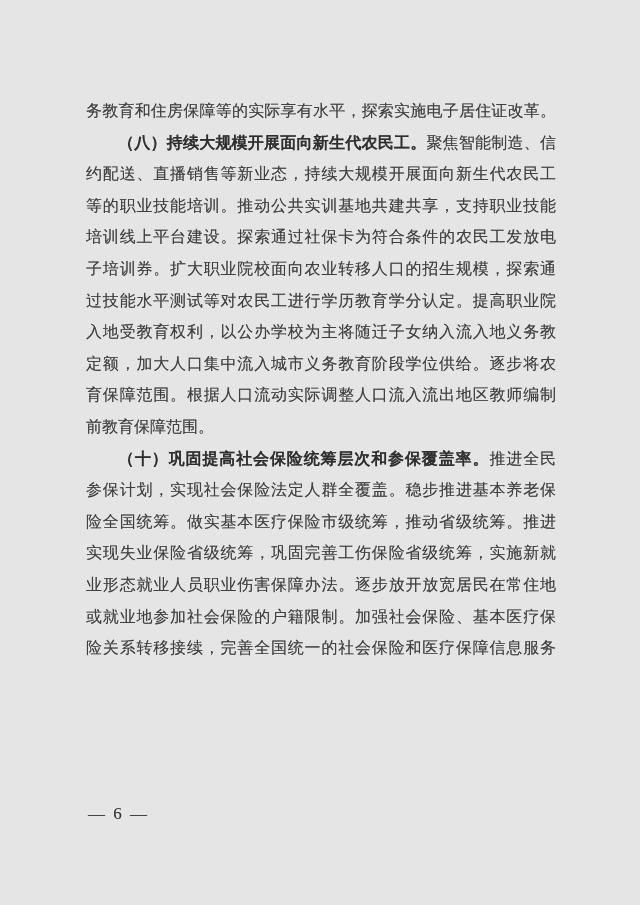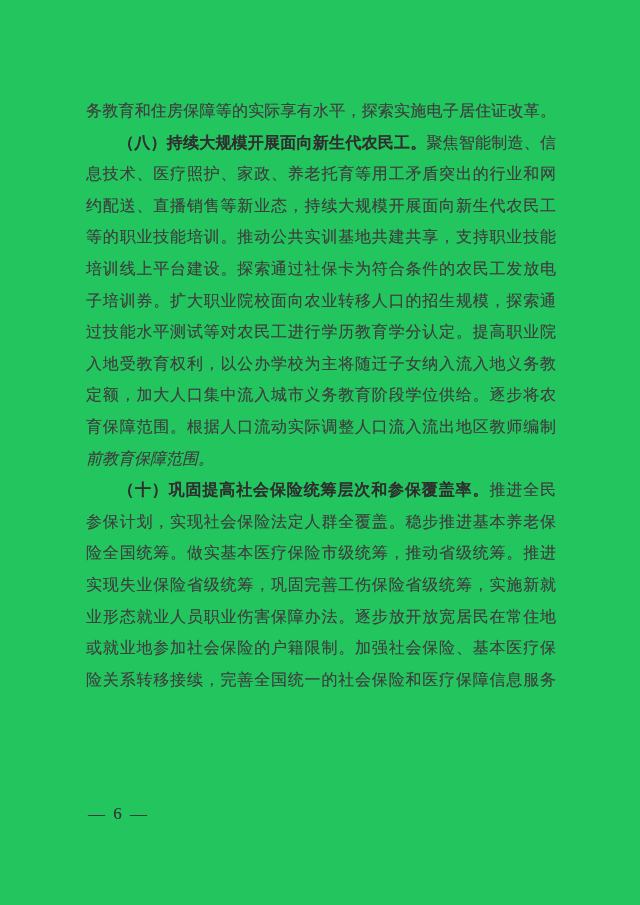--- a/index.html
+++ b/index.html
@@ -11,7 +11,7 @@
     font-family:"Liberation Serif","DejaVu Serif",serif;
   }
   .page{
-    position:absolute;inset:0;background:#22c55e;padding-left:31px;
+    position:absolute;inset:0;background:#e5e5e5;padding-left:31px;
   }
   .textblock{
     position:absolute;

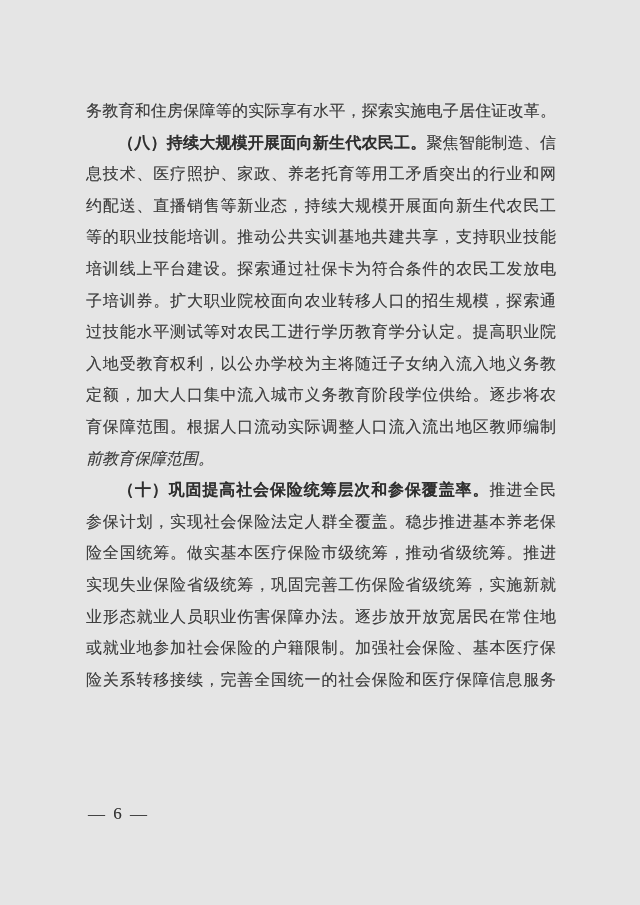--- a/index.html
+++ b/index.html
@@ -55,7 +55,6 @@
   <div class="textblock">
     <div class="line"><span>务教育和住房保障等的实际享有水平，探索实施电子居住证改革。</span></div>
     <div class="line para-start"><span class="lead">（八）持续大规模开展面向新生代农民工。</span><span>聚焦智能制造、信</span></div>
-    <div class="line"><span>息技术、医疗照护、家政、养老托育等用工矛盾突出的行业和网</span></div>
     <div class="line"><span>约配送、直播销售等新业态，持续大规模开展面向新生代农民工</span></div>
     <div class="line"><span>等的职业技能培训。推动公共实训基地共建共享，支持职业技能</span></div>
     <div class="line"><span>培训线上平台建设。探索通过社保卡为符合条件的农民工发放电</span></div>

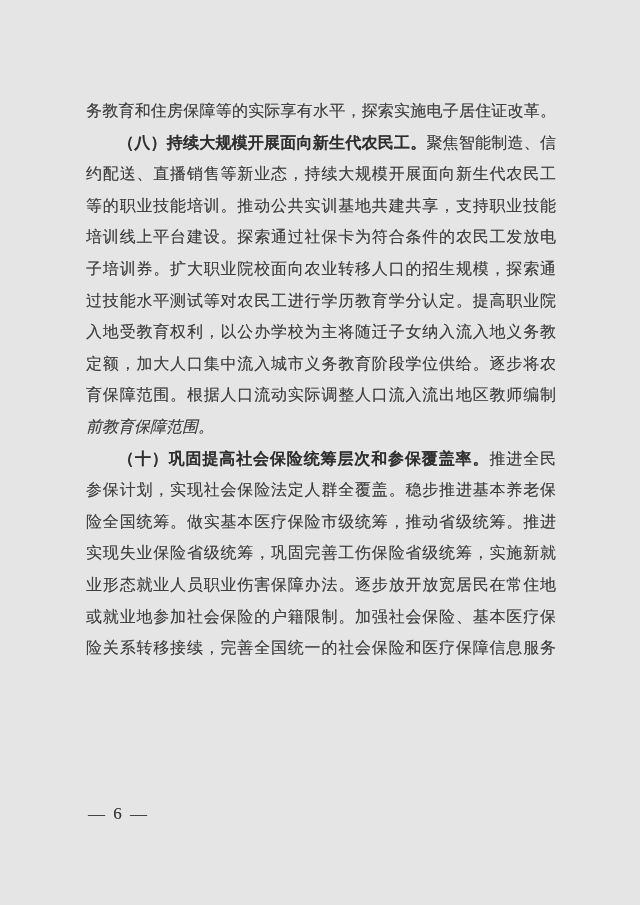--- a/index.html
+++ b/index.html
@@ -30,7 +30,6 @@
   .line.short{
     text-align:right;
     text-align-last:left;
-    font-style:italic;
   }
   .line.para-start{
     text-indent:32px;

